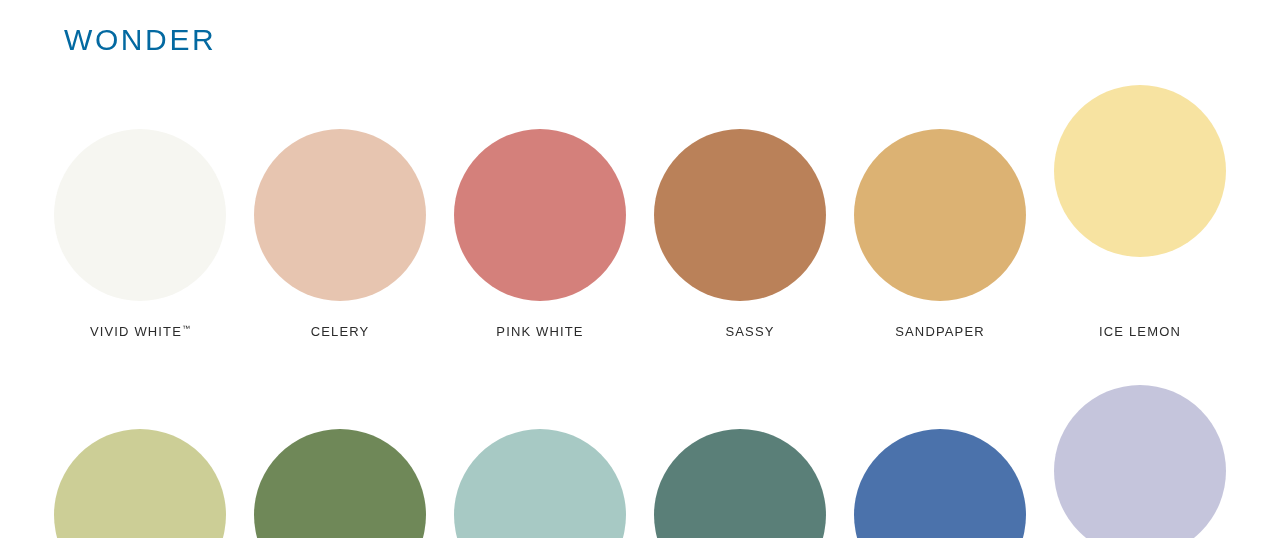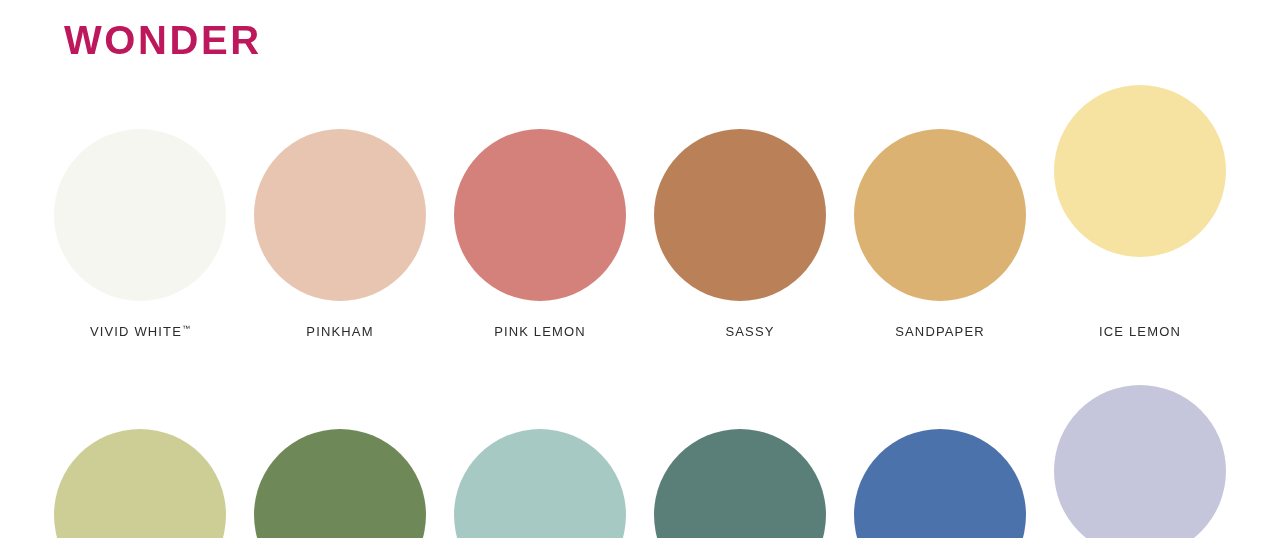--- a/index.html
+++ b/index.html
@@ -29,10 +29,10 @@
     position: absolute;
     left: 64px;
     top: 21px;
-    font-size: 40px;
-    font-weight: 700;
+    font-size: 30px;
+    font-weight: 400;
     letter-spacing: 2.6px;
-    color: #be185d;
+    color: #0369a1;
     line-height: 38px;
     white-space: nowrap;
   }

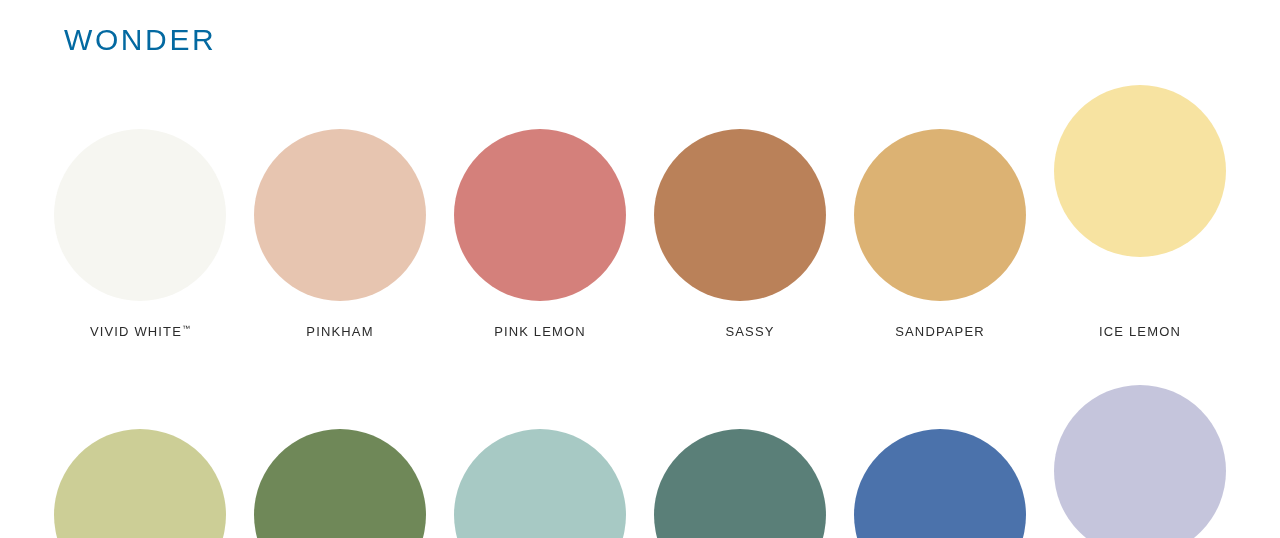--- a/index.html
+++ b/index.html
@@ -103,7 +103,7 @@
 
       <div class="swatch">
         <div class="swatch-circle" style="background: rgb(231, 197, 176);"></div>
-        <div class="swatch-label" style="color: rgb(43, 43, 43);"><span>PINKHAM</span><span class="tm"></span></div>
+        <div class="swatch-label" style="color: rgb(43, 43, 43);"><span>CELERY</span><span class="tm"></span></div>
       </div>
 
       <div class="swatch">

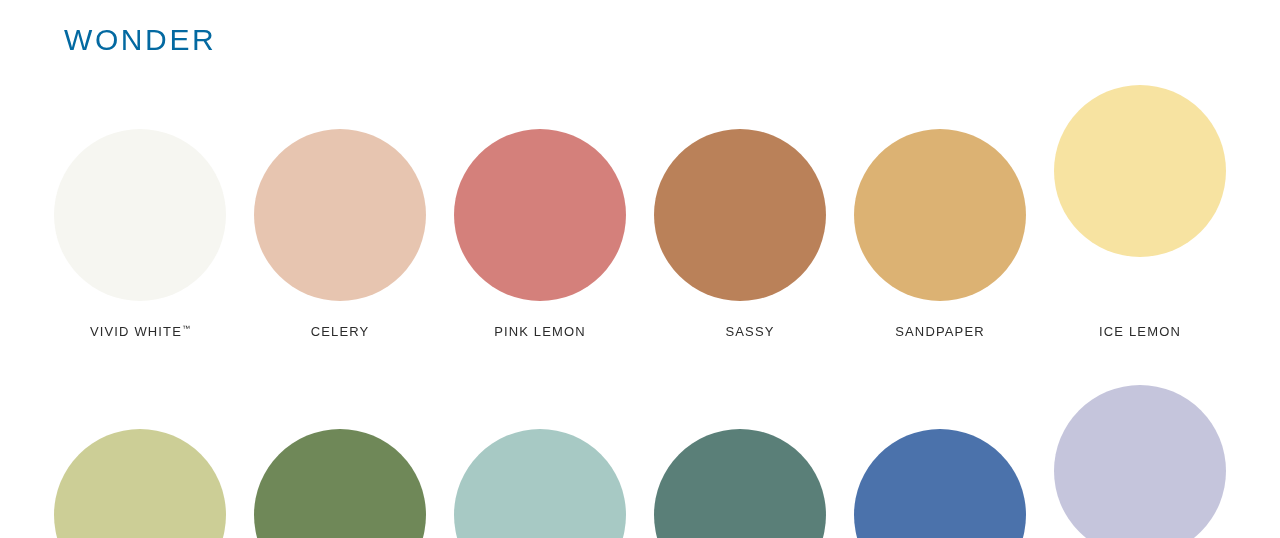--- a/index.html
+++ b/index.html
@@ -108,7 +108,7 @@
 
       <div class="swatch">
         <div class="swatch-circle" style="background: rgb(212, 128, 123);"></div>
-        <div class="swatch-label" style="color: rgb(43, 43, 43);"><span>PINK LEMON</span><span class="tm"></span></div>
+        <div class="swatch-label" style="color: rgb(43, 43, 43);"><span>PINK WHITE</span><span class="tm"></span></div>
       </div>
 
       <div class="swatch">

